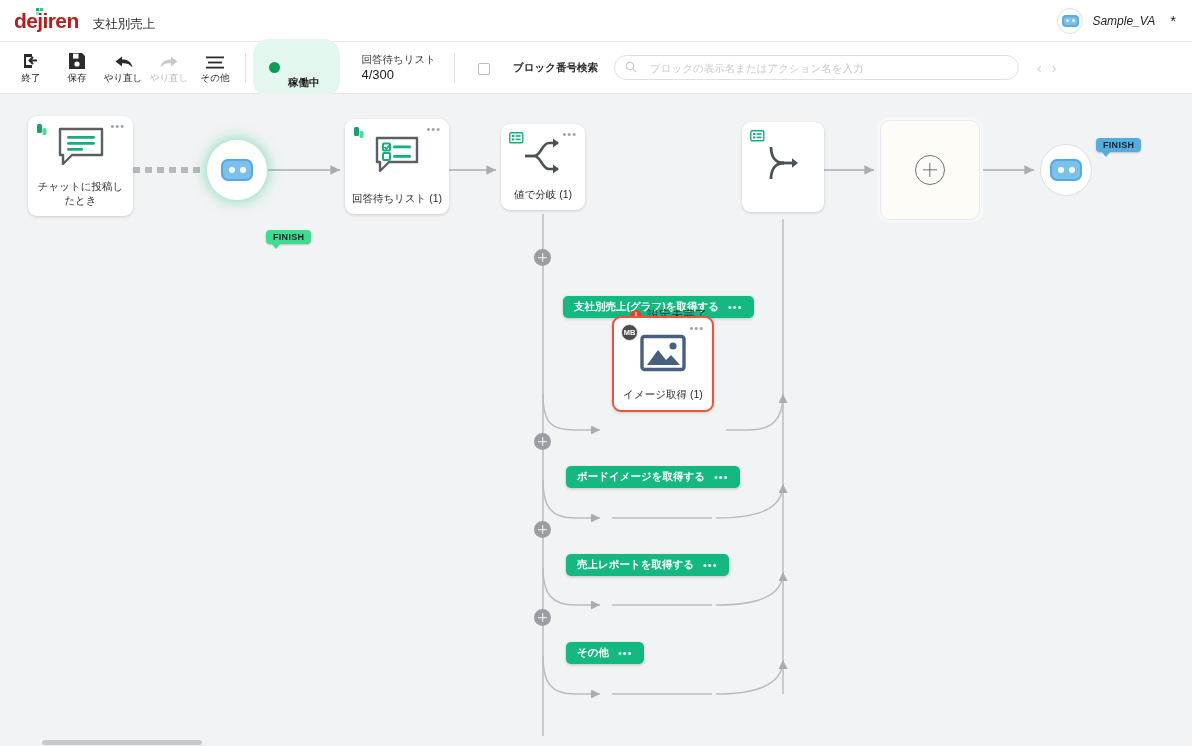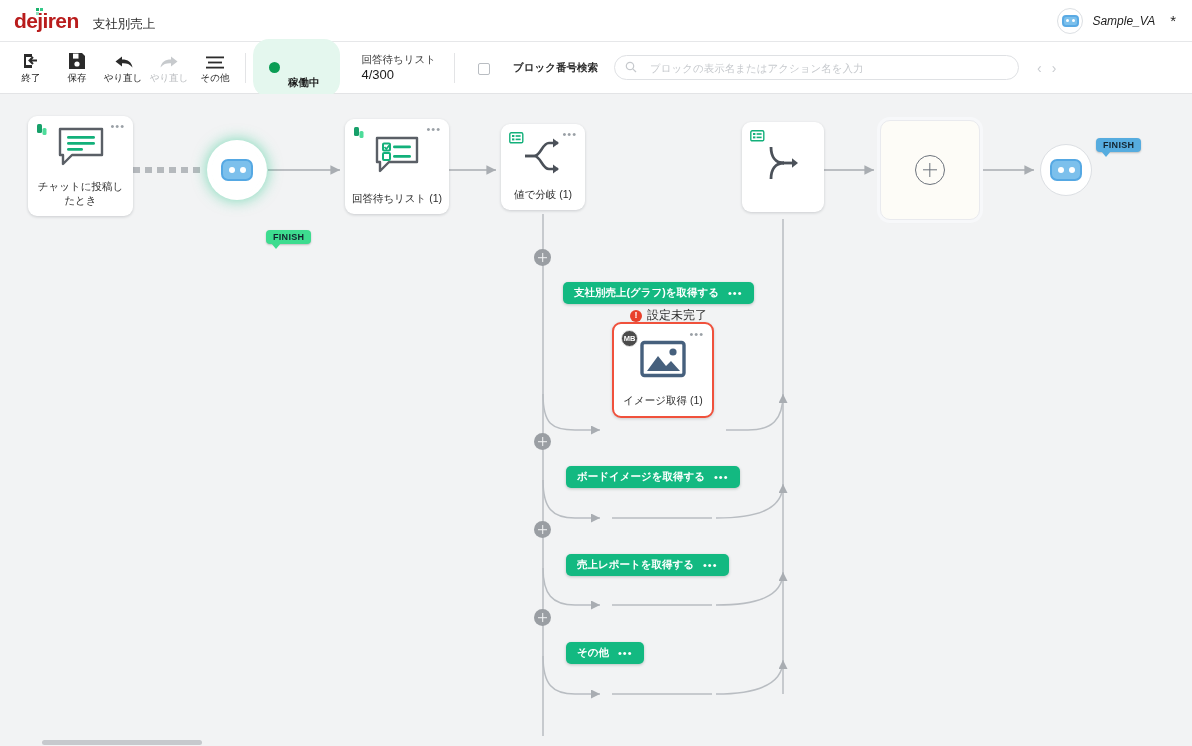--- a/index.html
+++ b/index.html
@@ -467,7 +467,7 @@
     <div class="trunk-plus" style="left:534px; top:427px;"></div>
     <div class="trunk-plus" style="left:534px; top:515px;"></div>
 
-    <div class="branch-pill" style="left:563px; top:188px;">
+    <div class="branch-pill" style="left:563px; top:202px;">
       <span class="branch-text">支社別売上(グラフ)を取得する</span>
       <span class="branch-dots">•••</span>
     </div>

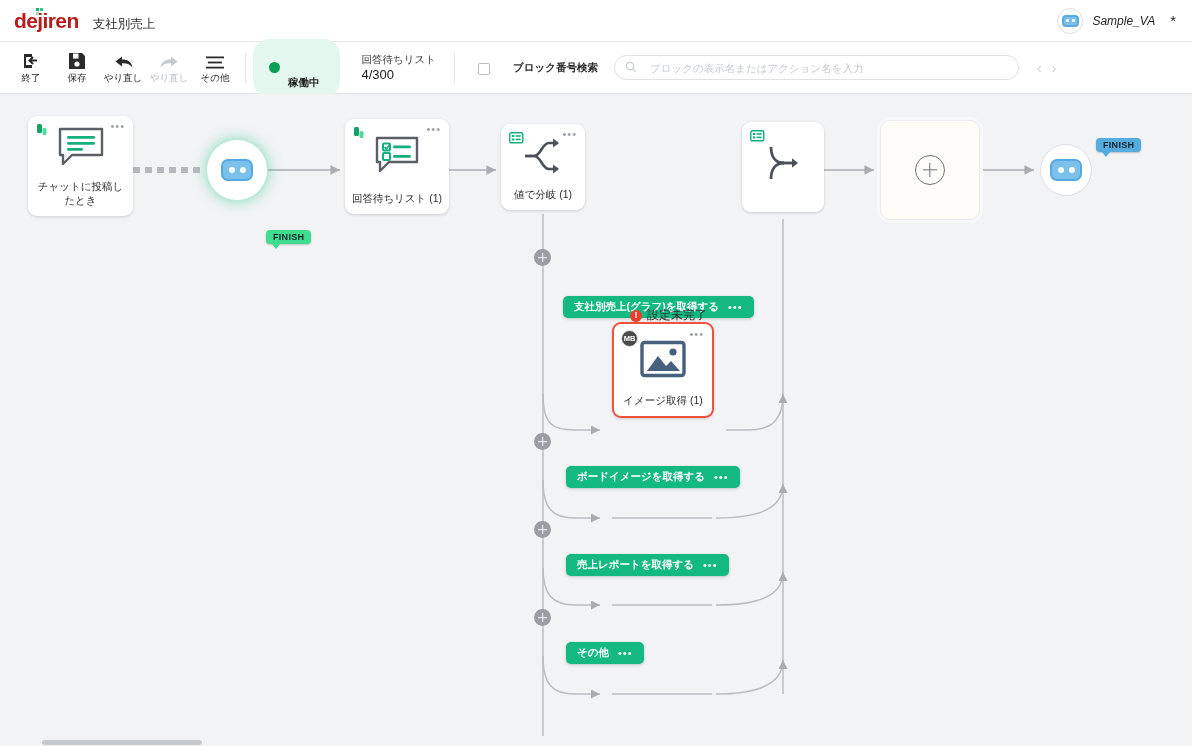--- a/index.html
+++ b/index.html
@@ -477,7 +477,7 @@
       <span class="err-text">設定未完了</span>
     </div>
 
-    <div class="node error" style="left:612px; top:228px; width:102px; height:96px;">
+    <div class="node error" style="left:612px; top:222px; width:102px; height:96px;">
       <span class="mb-badge">MB</span>
       <span class="dots">•••</span>
       <div class="node-body">

